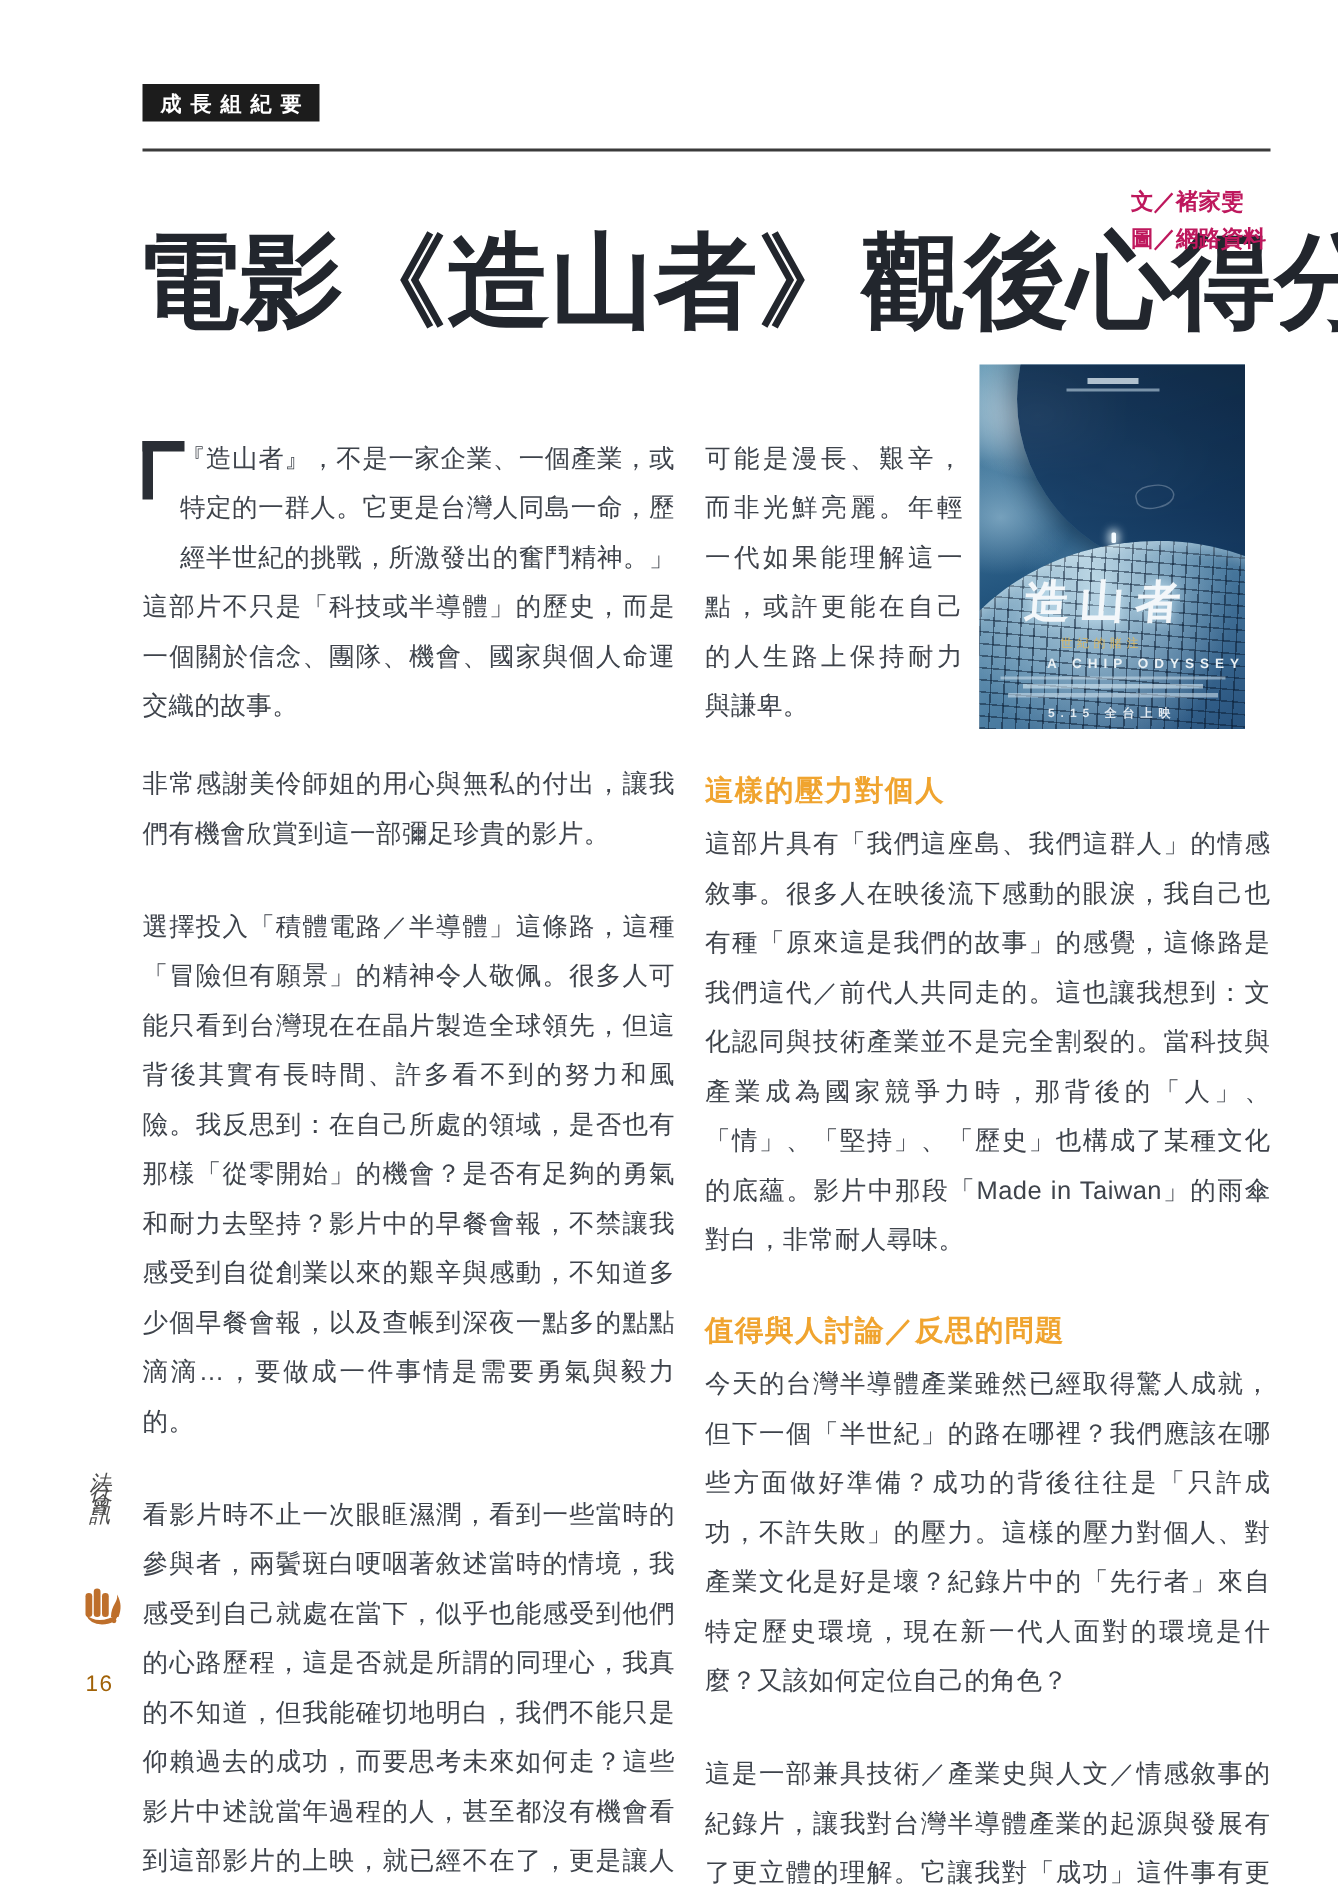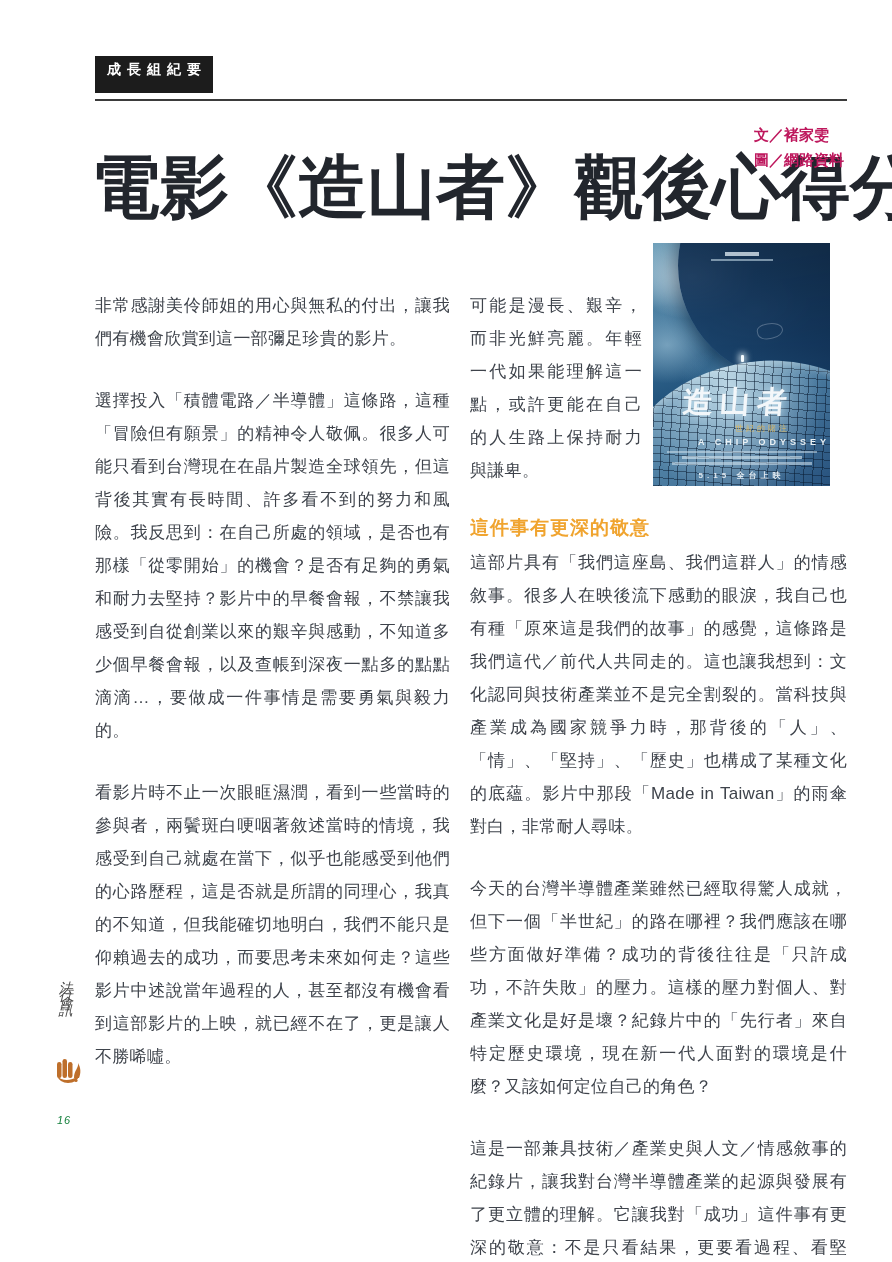--- a/index.html
+++ b/index.html
@@ -16,7 +16,7 @@
     position:absolute; left:95px; top:56px;
     background:#1c1c1c; color:#ffffff;
     font-size:14px; font-weight:700; letter-spacing:6px;
-    padding:5px 6px 16px 12px; line-height:16px;
+    padding:5px 6px 4px 12px; line-height:16px;
   }
   .rule {
     position:absolute; left:95px; top:99px; width:752px; height:2px;

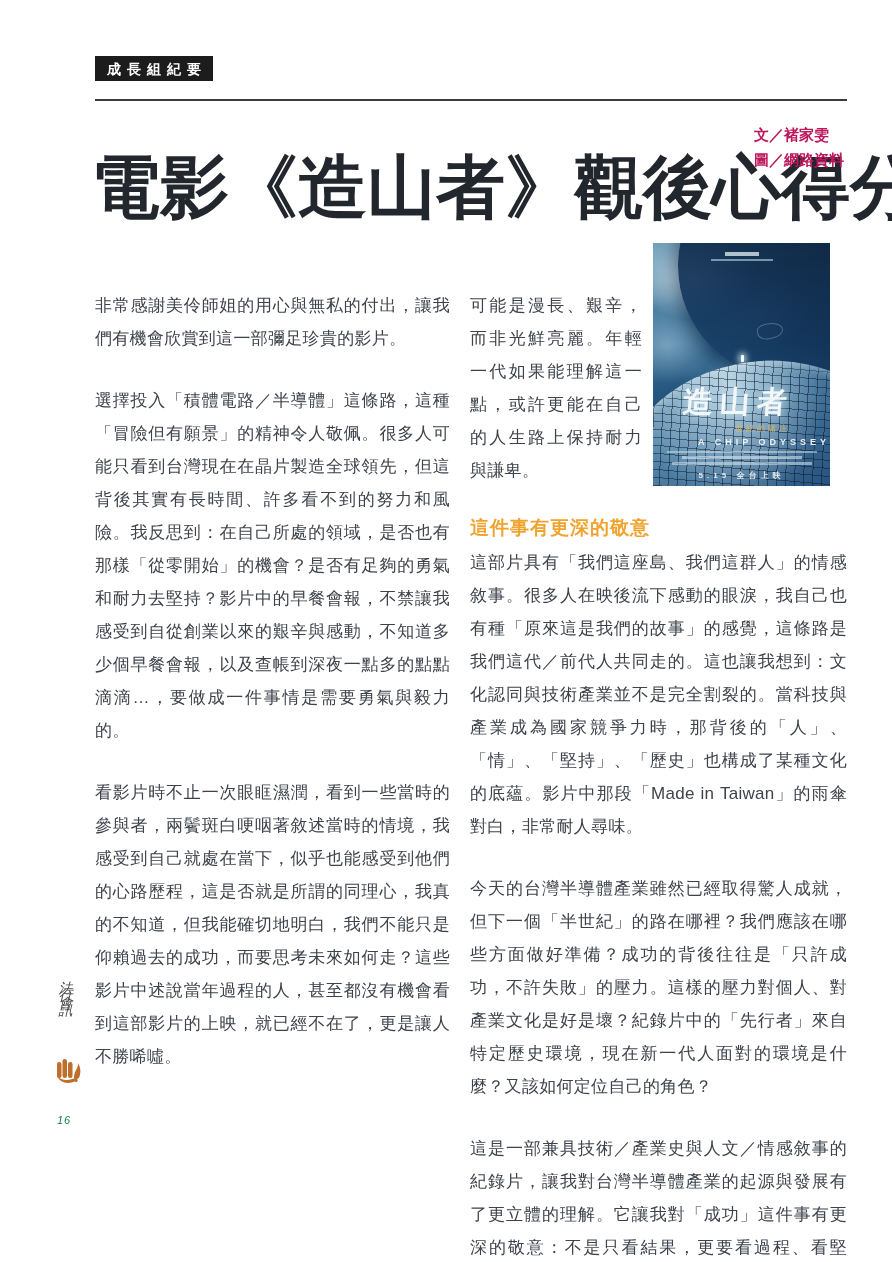--- a/index.html
+++ b/index.html
@@ -168,6 +168,7 @@
 </div>
 
 <div class="col col-left">
+  <p class="tight"><span class="open-quote"></span><span>『造山者』，不是一家企業、一個產業，或特定的一群人。它更是台灣人同島一命，歷經半世紀的挑戰，所激發出的奮鬥精神。」這部片不只是「科技或半導體」的歷史，而是一個關於信念、團隊、機會、國家與個人命運交織的故事。</span></p>
   <p>非常感謝美伶師姐的用心與無私的付出，讓我們有機會欣賞到這一部彌足珍貴的影片。</p>
   <p>選擇投入「積體電路／半導體」這條路，這種「冒險但有願景」的精神令人敬佩。很多人可能只看到台灣現在在晶片製造全球領先，但這背後其實有長時間、許多看不到的努力和風險。我反思到：在自己所處的領域，是否也有那樣「從零開始」的機會？是否有足夠的勇氣和耐力去堅持？影片中的早餐會報，不禁讓我感受到自從創業以來的艱辛與感動，不知道多少個早餐會報，以及查帳到深夜一點多的點點滴滴…，要做成一件事情是需要勇氣與毅力的。</p>
   <p>看影片時不止一次眼眶濕潤，看到一些當時的參與者，兩鬢斑白哽咽著敘述當時的情境，我感受到自己就處在當下，似乎也能感受到他們的心路歷程，這是否就是所謂的同理心，我真的不知道，但我能確切地明白，我們不能只是仰賴過去的成功，而要思考未來如何走？這些影片中述說當年過程的人，甚至都沒有機會看到這部影片的上映，就已經不在了，更是讓人不勝唏噓。</p>

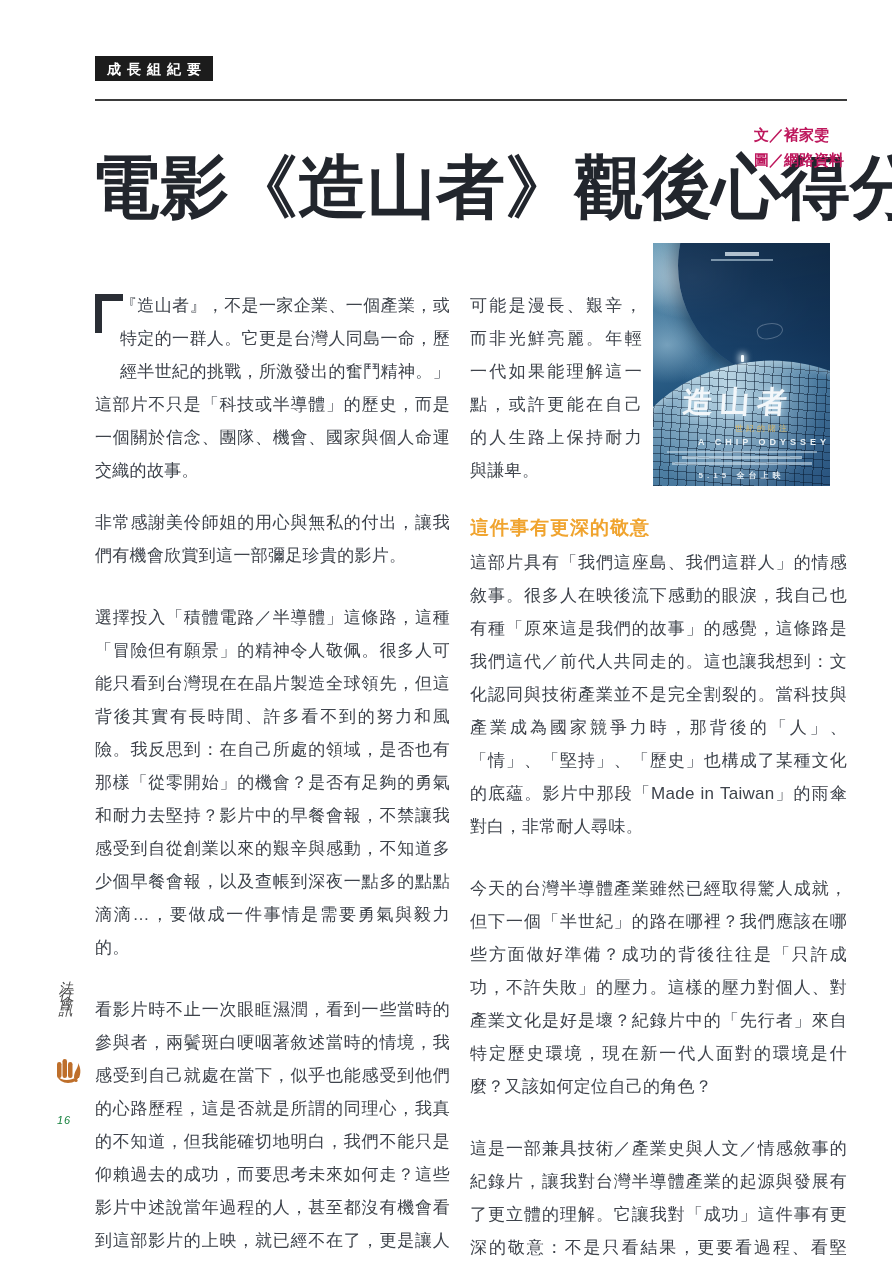--- a/index.html
+++ b/index.html
@@ -107,7 +107,7 @@
     text-shadow:0 0 8px rgba(200,230,245,0.8);
   }
   .poster .cn-sub {
-    position:absolute; top:181px; left:54px; right:12px; text-align:center;
+    position:absolute; top:181px; left:54px; right:12px; text-align:left;
     font-size:8px; color:#d8b765; letter-spacing:3px; line-height:10px;
   }
   .poster .en-title {

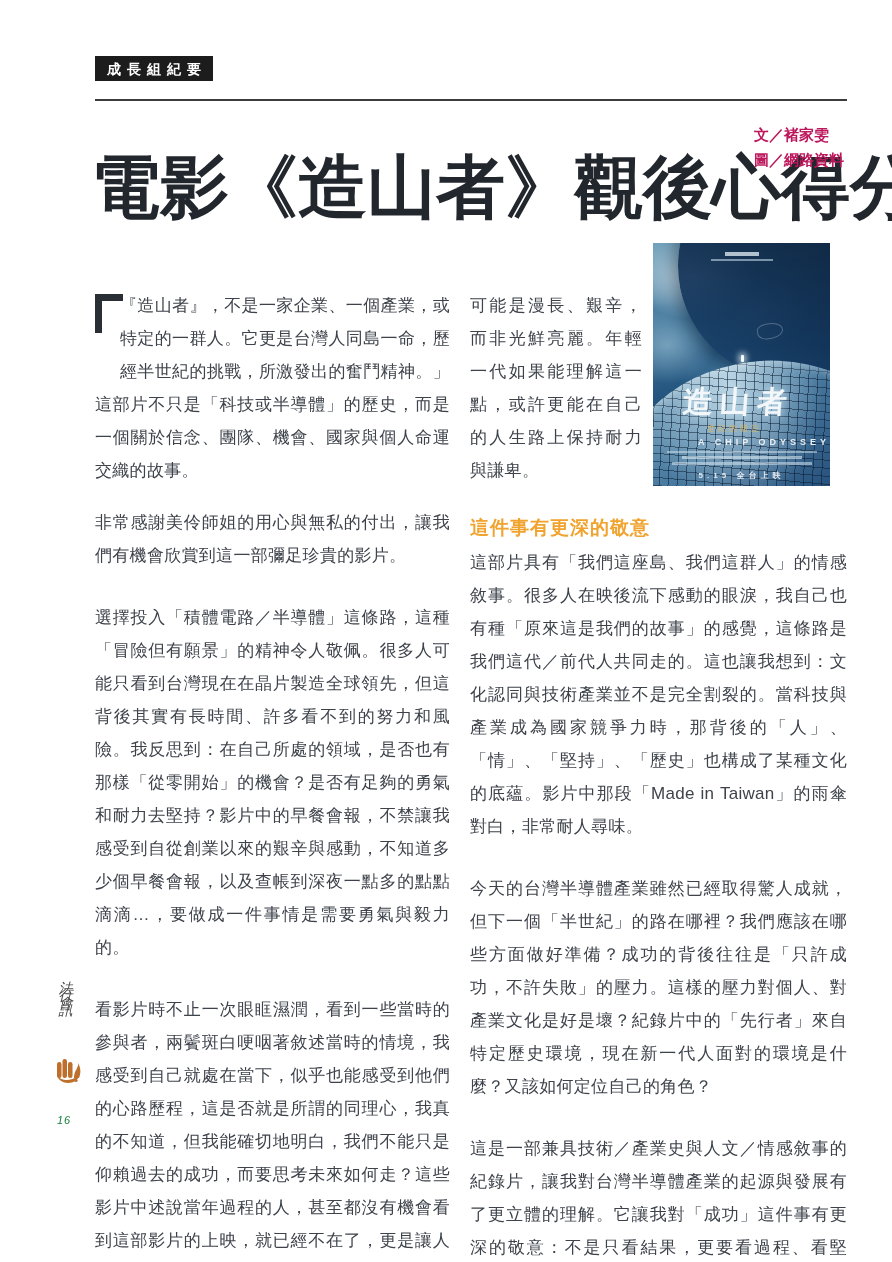--- a/index.html
+++ b/index.html
@@ -177,7 +177,7 @@
 
 <div class="col col-right">
   <p class="narrow">可能是漫長、艱辛，而非光鮮亮麗。年輕一代如果能理解這一點，或許更能在自己的人生路上保持耐力與謙卑。</p>
-  <h3 class="section-heading">這件事有更深的敬意</h3>
+  <h3 class="section-heading">這樣的壓力對個人</h3>
   <p>這部片具有「我們這座島、我們這群人」的情感敘事。很多人在映後流下感動的眼淚，我自己也有種「原來這是我們的故事」的感覺，這條路是我們這代／前代人共同走的。這也讓我想到：文化認同與技術產業並不是完全割裂的。當科技與產業成為國家競爭力時，那背後的「人」、「情」、「堅持」、「歷史」也構成了某種文化的底蘊。影片中那段「Made in Taiwan」的雨傘對白，非常耐人尋味。</p>
   <p>今天的台灣半導體產業雖然已經取得驚人成就，但下一個「半世紀」的路在哪裡？我們應該在哪些方面做好準備？成功的背後往往是「只許成功，不許失敗」的壓力。這樣的壓力對個人、對產業文化是好是壞？紀錄片中的「先行者」來自特定歷史環境，現在新一代人面對的環境是什麼？又該如何定位自己的角色？</p>
   <p><span>這是一部兼具技術／產業史與人文／情感敘事的紀錄片，讓我對台灣半導體產業的起源與發展有了更立體的理解。它讓我對「成功」這件事有更深的敬意：不是只看結果，更要看過程、看堅持、看背景、看人。它也讓我感到一絲「責任感」和「使命感」。</span></p>

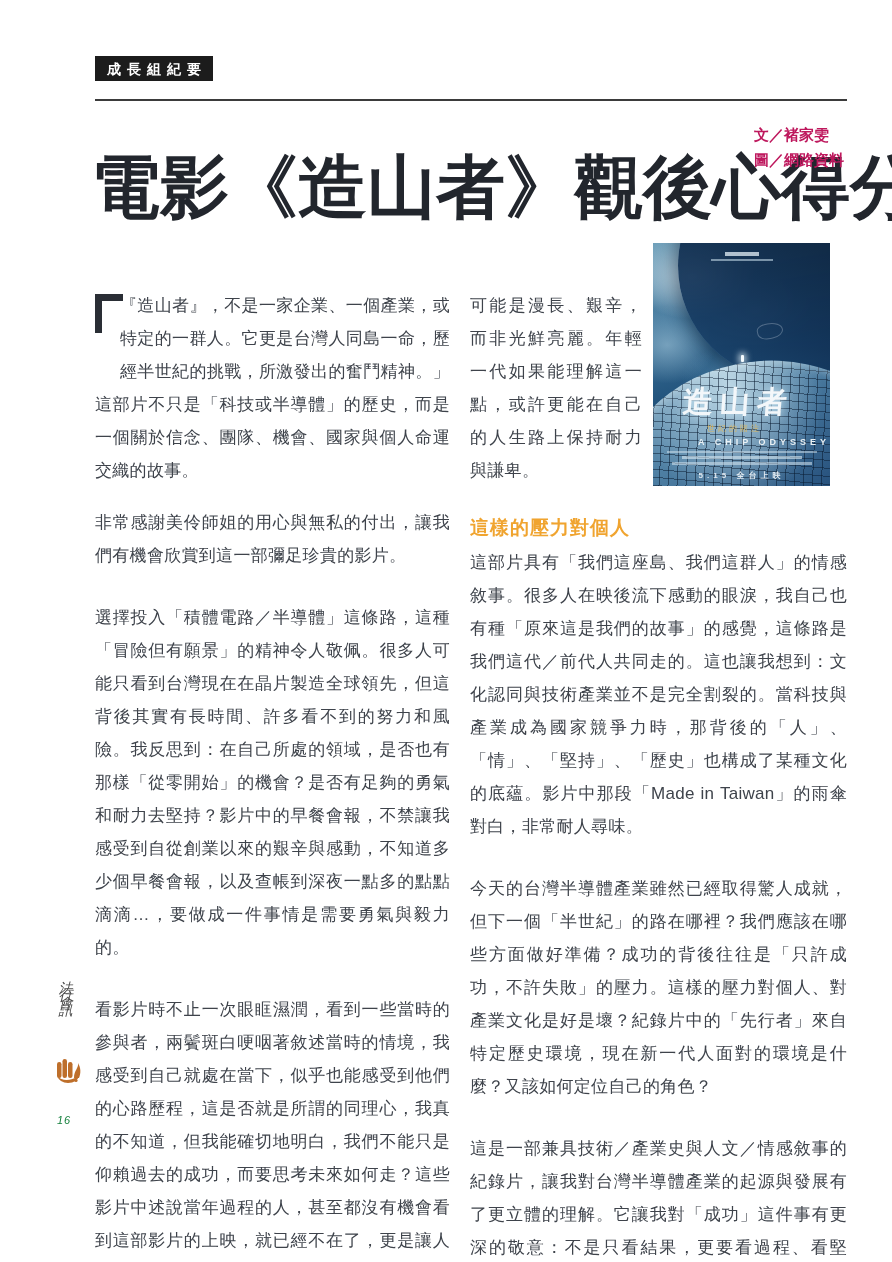--- a/index.html
+++ b/index.html
@@ -179,6 +179,7 @@
   <p class="narrow">可能是漫長、艱辛，而非光鮮亮麗。年輕一代如果能理解這一點，或許更能在自己的人生路上保持耐力與謙卑。</p>
   <h3 class="section-heading">這樣的壓力對個人</h3>
   <p>這部片具有「我們這座島、我們這群人」的情感敘事。很多人在映後流下感動的眼淚，我自己也有種「原來這是我們的故事」的感覺，這條路是我們這代／前代人共同走的。這也讓我想到：文化認同與技術產業並不是完全割裂的。當科技與產業成為國家競爭力時，那背後的「人」、「情」、「堅持」、「歷史」也構成了某種文化的底蘊。影片中那段「Made in Taiwan」的雨傘對白，非常耐人尋味。</p>
+  <h3 class="section-heading">值得與人討論／反思的問題</h3>
   <p>今天的台灣半導體產業雖然已經取得驚人成就，但下一個「半世紀」的路在哪裡？我們應該在哪些方面做好準備？成功的背後往往是「只許成功，不許失敗」的壓力。這樣的壓力對個人、對產業文化是好是壞？紀錄片中的「先行者」來自特定歷史環境，現在新一代人面對的環境是什麼？又該如何定位自己的角色？</p>
   <p><span>這是一部兼具技術／產業史與人文／情感敘事的紀錄片，讓我對台灣半導體產業的起源與發展有了更立體的理解。它讓我對「成功」這件事有更深的敬意：不是只看結果，更要看過程、看堅持、看背景、看人。它也讓我感到一絲「責任感」和「使命感」。</span></p>
 </div>

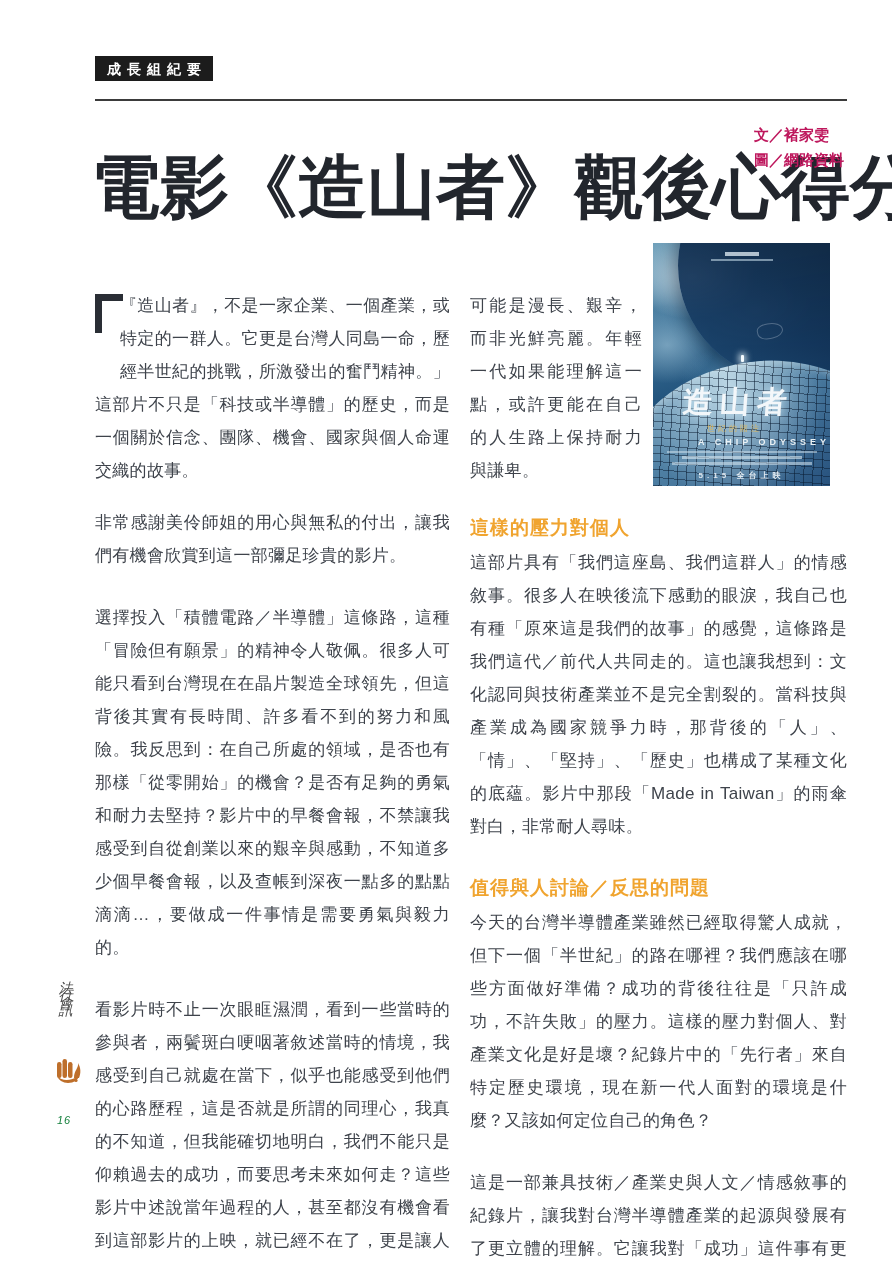--- a/index.html
+++ b/index.html
@@ -133,7 +133,7 @@
   .journal-logo { position:absolute; left:55px; top:1056px; width:28px; height:34px; }
   .page-number {
     position:absolute; left:57px; top:1114px;
-    font-size:11px; color:#15803d; letter-spacing:1px;font-style:italic;
+    font-size:15px; color:#a16207; letter-spacing:1px;
   }
 </style>
 </head>

